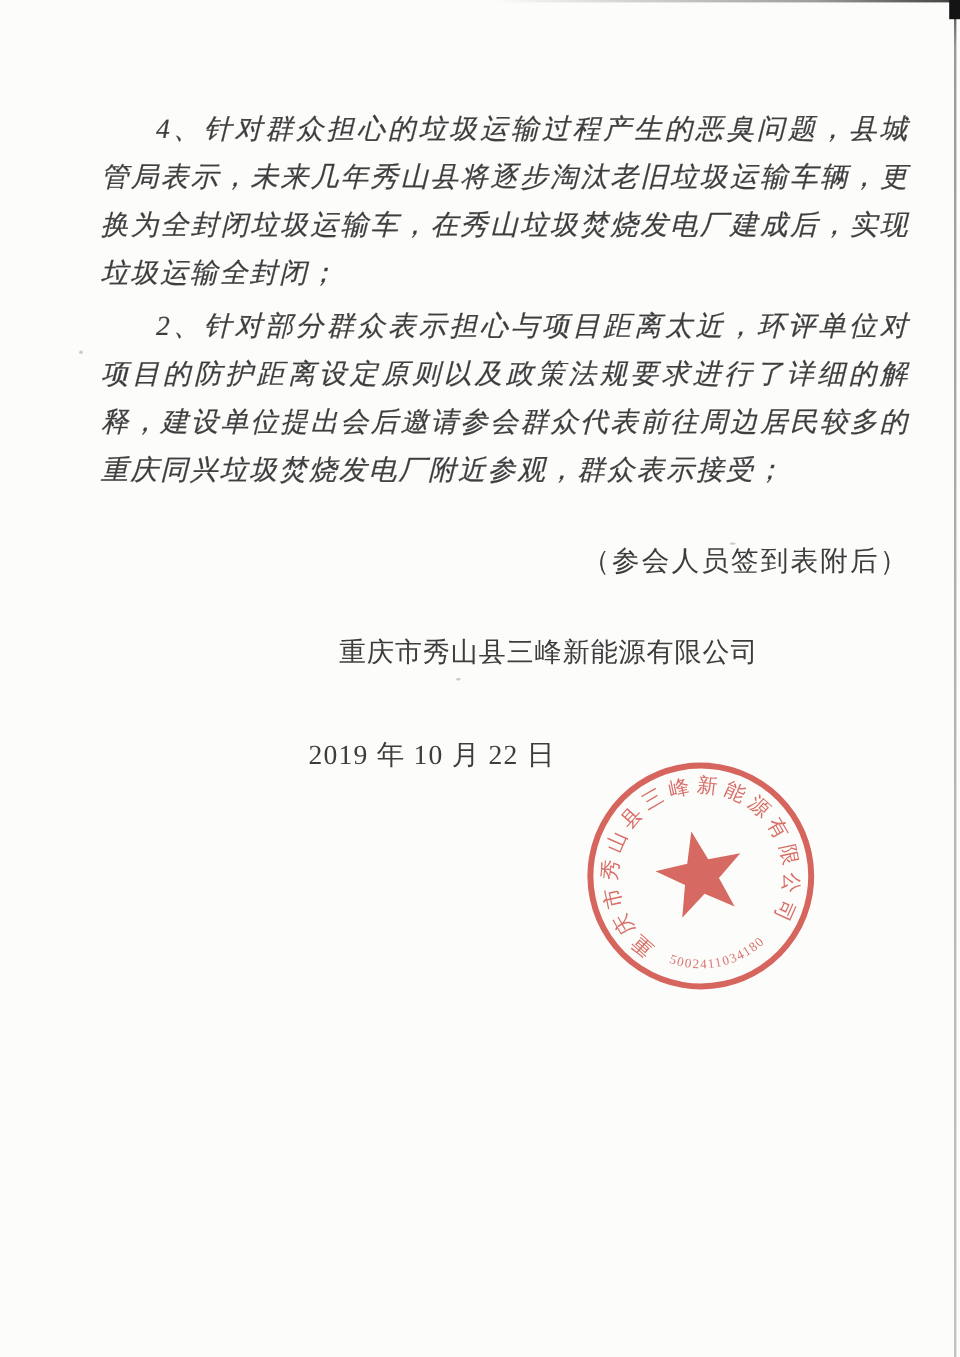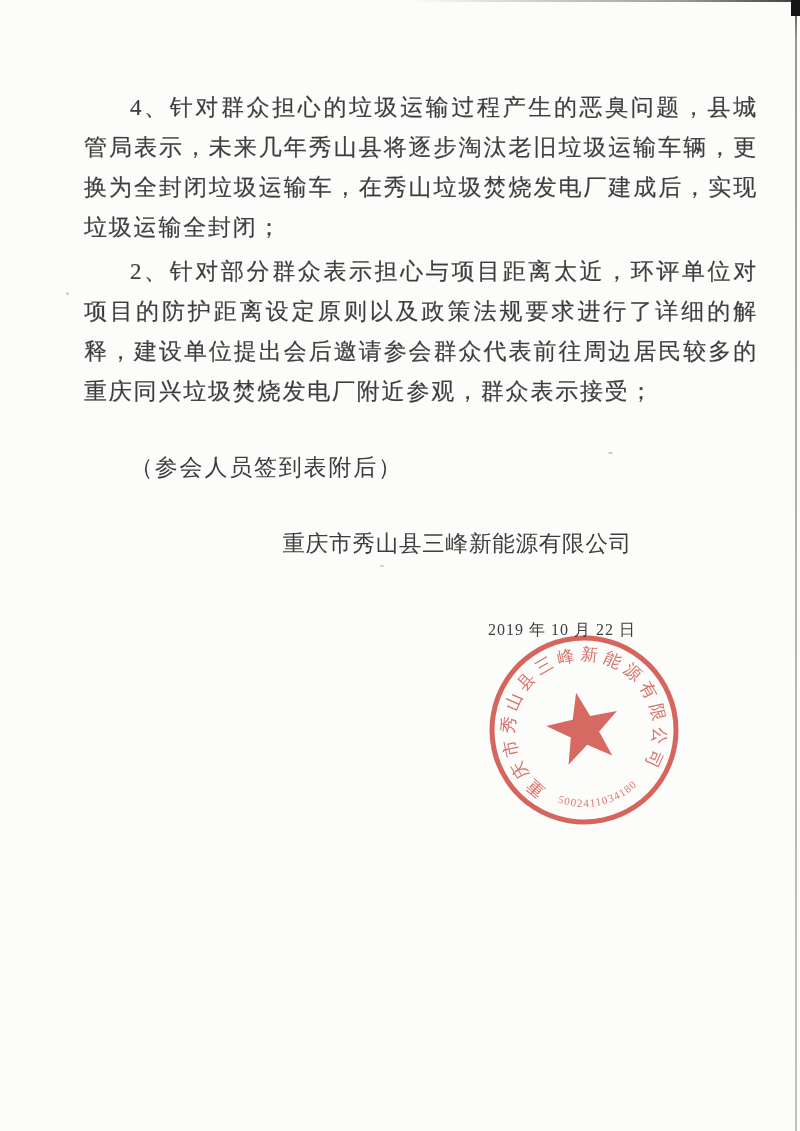--- a/index.html
+++ b/index.html
@@ -14,7 +14,7 @@
     margin:0 0 4px 0;
     font-size:23px;line-height:40px;letter-spacing:1.8px;
     text-align:justify;text-justify:inter-ideograph;
-    word-break:break-all;text-indent:46px;
+    word-break:break-all;text-indent:46px;font-style:italic;
     -webkit-text-stroke:.2px #555;
   }
   .attachment-note{

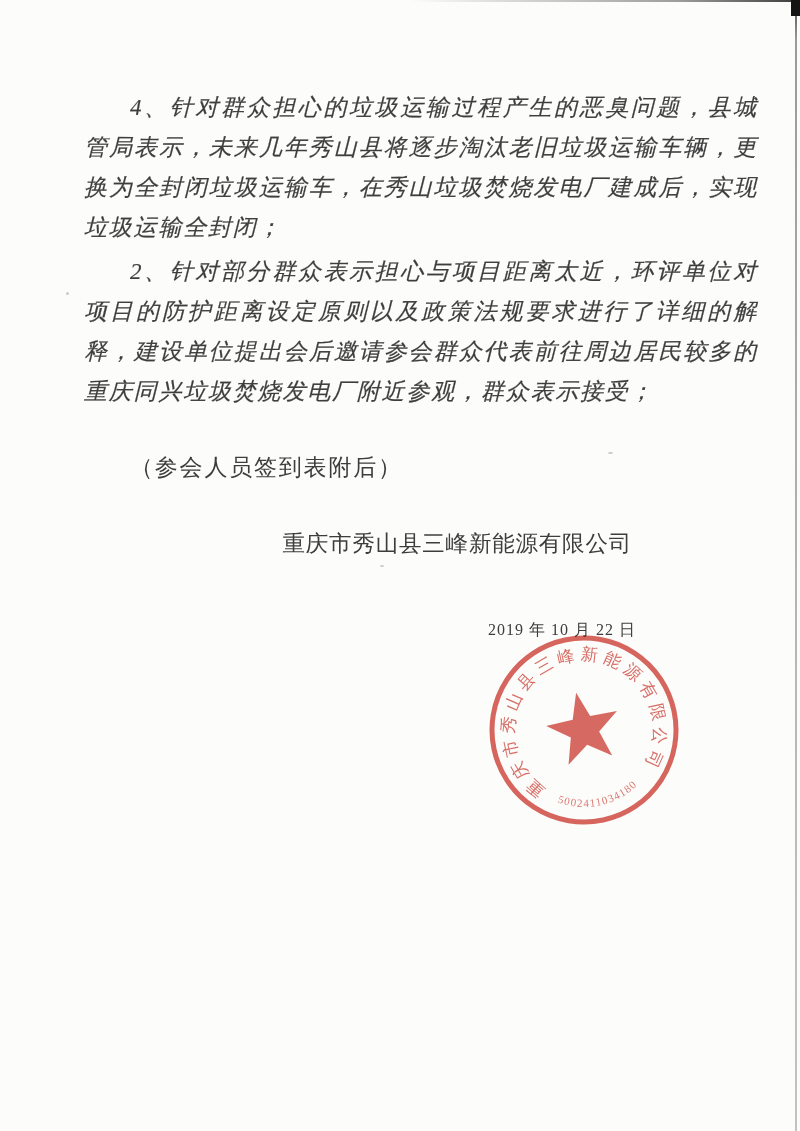--- a/index.html
+++ b/index.html
@@ -21,6 +21,7 @@
     margin:36px 0 0 0;
     font-size:23px;line-height:40px;letter-spacing:1.8px;
     text-indent:46px;
+    text-align:right;
   }
   .sig-company{
     margin:36px 0 0 0;

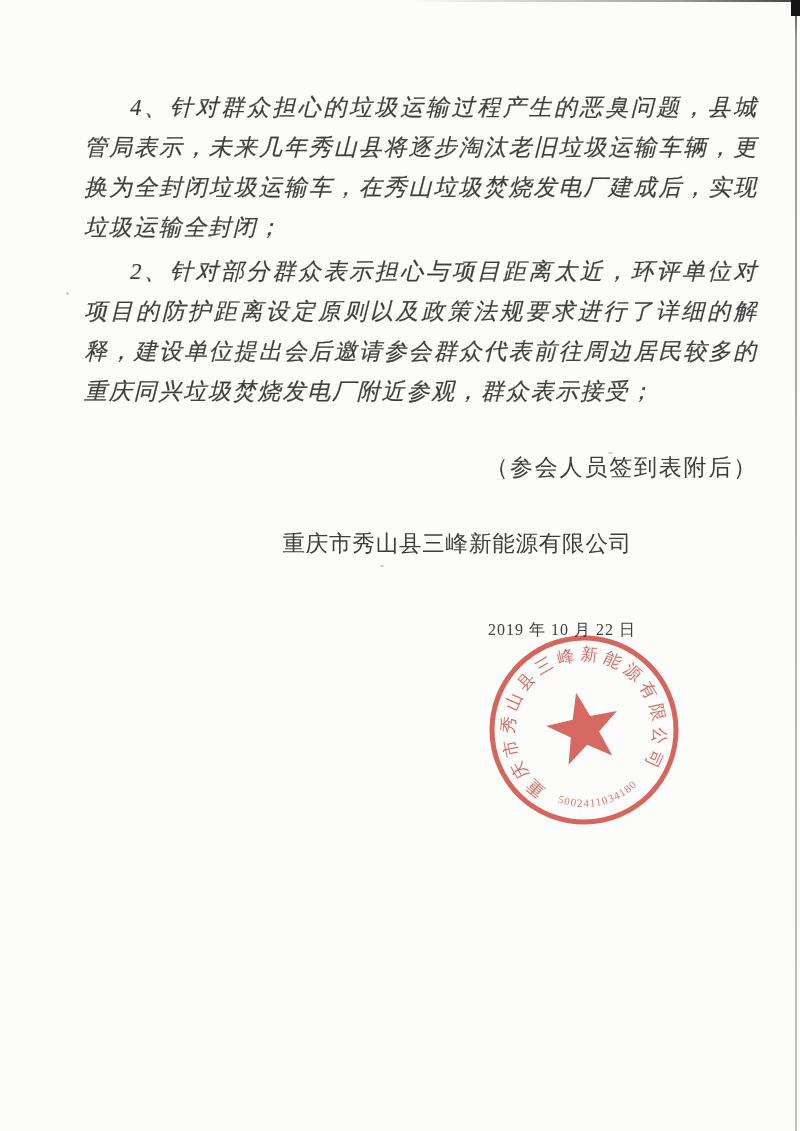--- a/index.html
+++ b/index.html
@@ -30,8 +30,8 @@
   }
   .sig-date{
     margin:46px 0 0 0;
-    font-size:16px;line-height:40px;letter-spacing:1px;
-    text-align:right;padding-right:122px;
+    font-size:23px;line-height:40px;letter-spacing:1px;
+    text-align:center;padding-right:122px;
   }
   .stamp{
     position:absolute;left:484px;top:630px;width:200px;height:200px;

